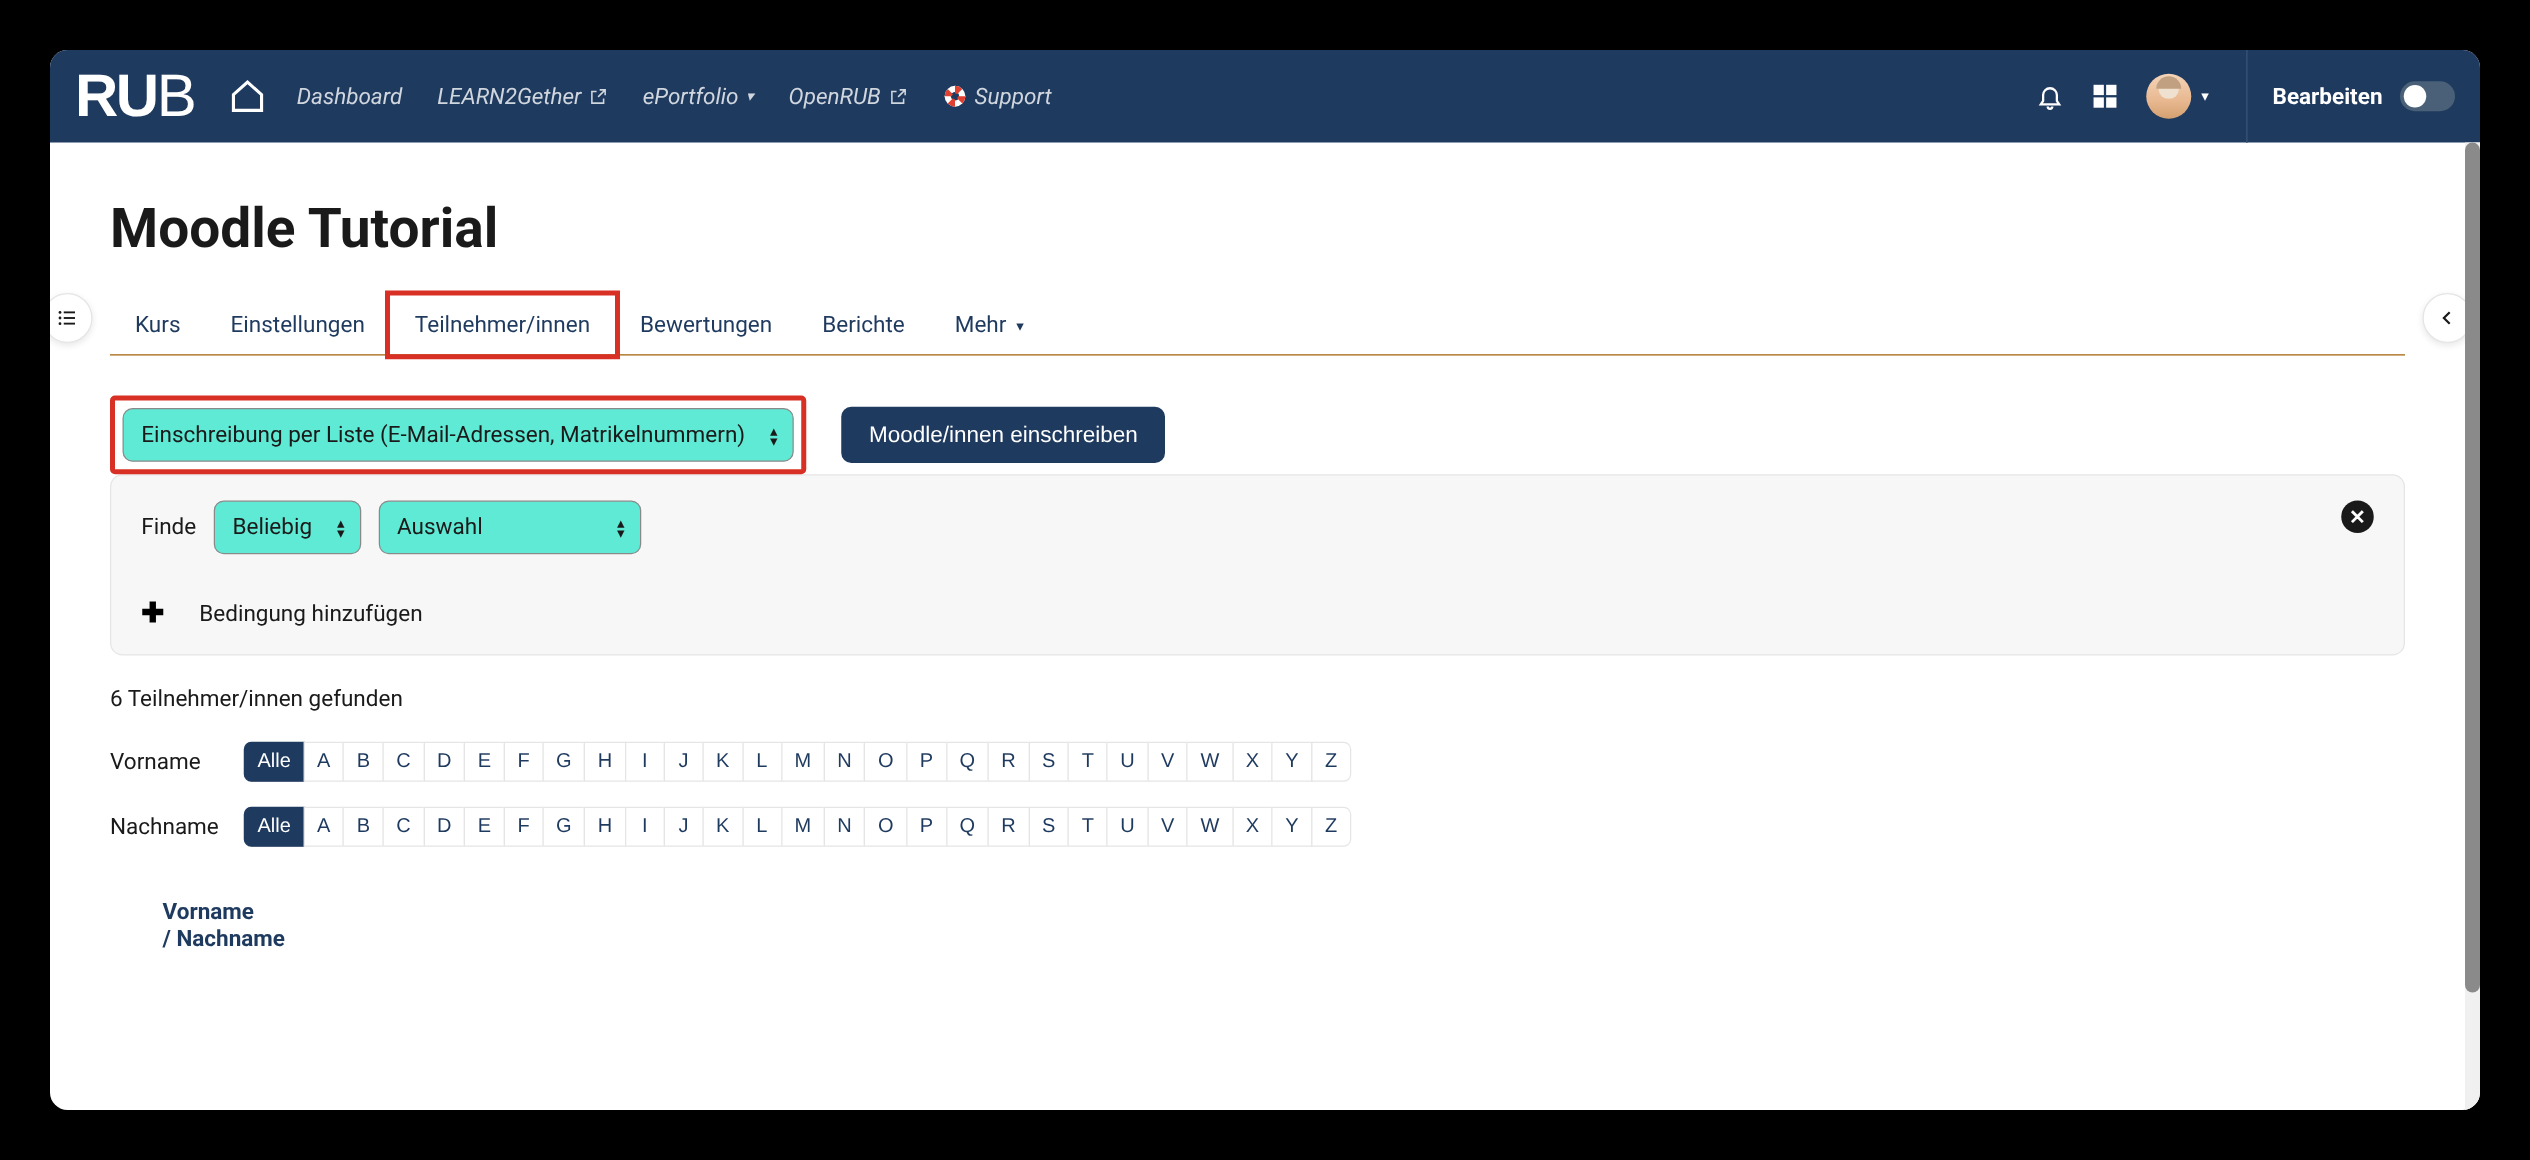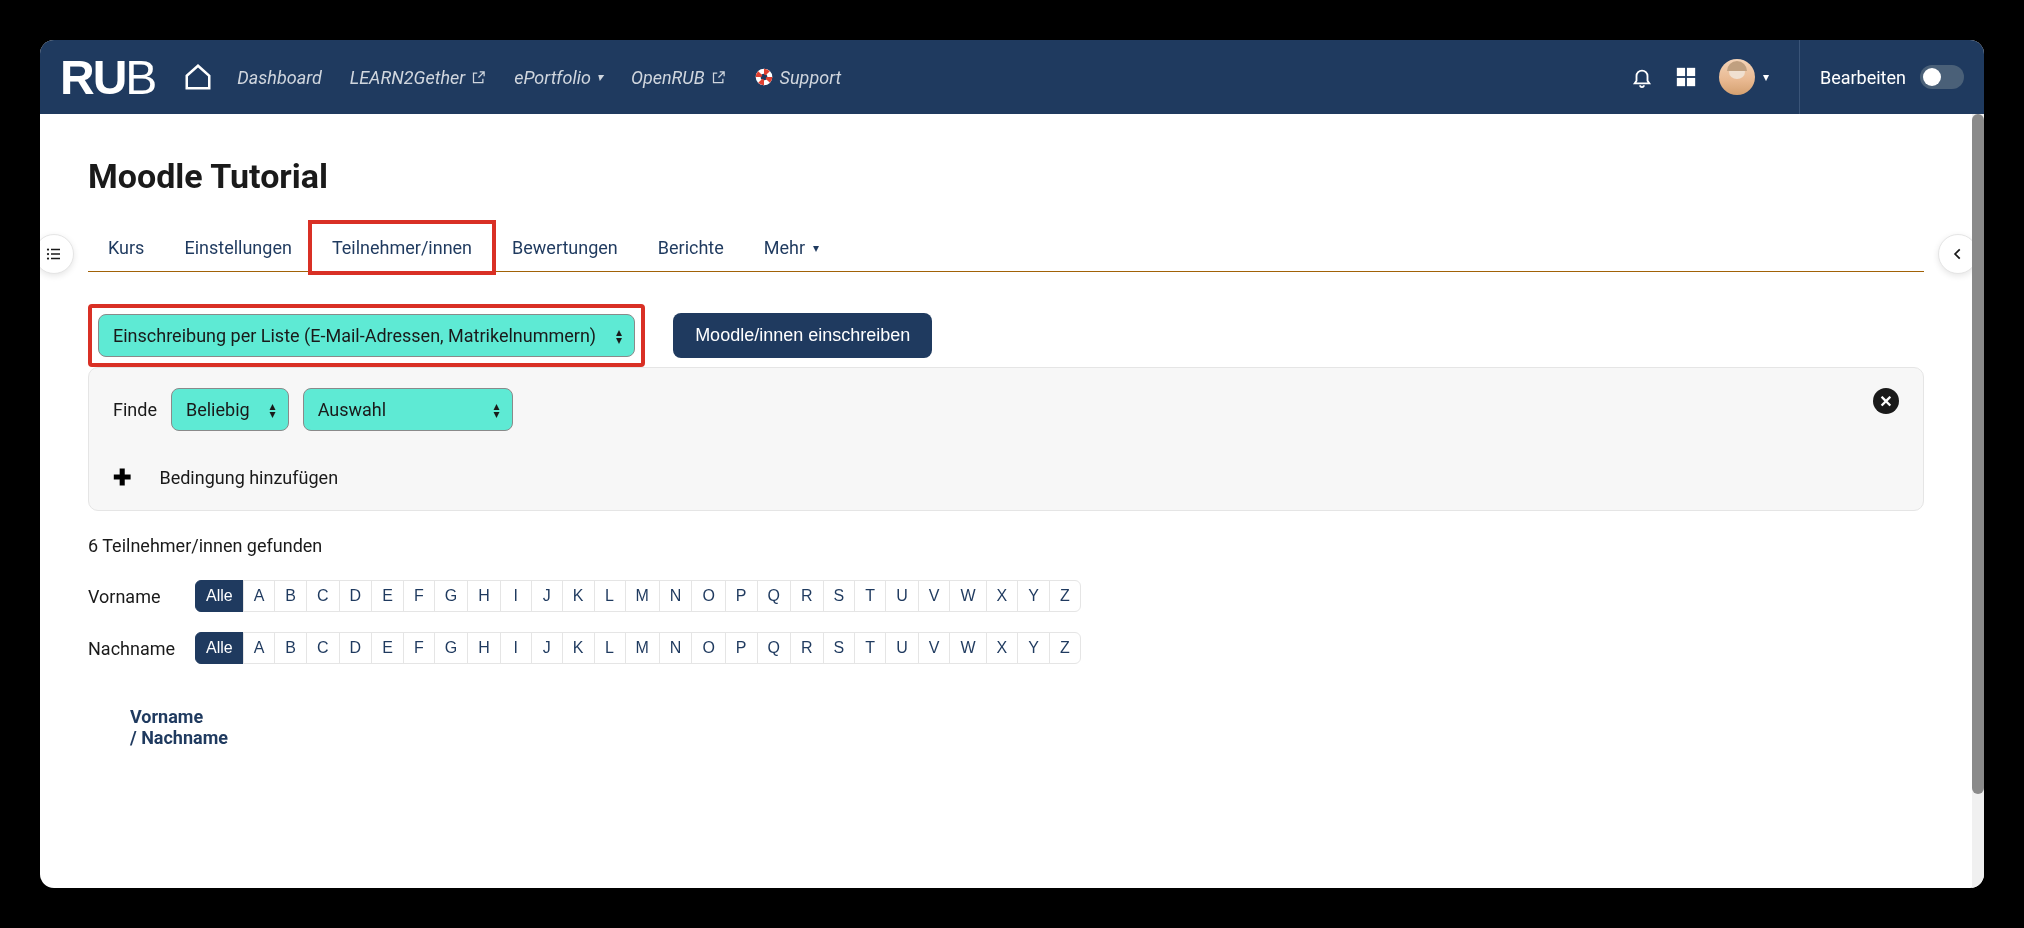--- a/index.html
+++ b/index.html
@@ -16,7 +16,7 @@
 .avatar { width: 36px; height: 36px; border-radius: 50%; background: linear-gradient(180deg,#f4d4b8 0%,#e8b890 60%,#d4a070 100%); display: inline-block; position: relative; overflow: hidden; }
 .avatar::before { content: ""; position: absolute; top: 6px; left: 10px; width: 16px; height: 14px; background: #f0e0d0; border-radius: 50%; }
 .avatar::after { content: ""; position: absolute; top: 2px; left: 8px; width: 20px; height: 10px; background: #c0a080; border-radius: 10px 10px 0 0; }
-.edit-toggle { color: #fff; font-size: 18px; display: flex; align-items: center; gap: 14px; margin-left: 8px; padding-left: 20px; border-left: 1px solid #3a5478; height: 94px; }
+.edit-toggle { color: #fff; font-size: 18px; display: flex; align-items: center; gap: 14px; margin-left: 8px; padding-left: 20px; border-left: 1px solid #3a5478; height: 94px; font-weight: bold; }
 .toggle { width: 44px; height: 24px; background: #4a6078; border-radius: 12px; position: relative; }
 .toggle::after { content: ""; position: absolute; width: 18px; height: 18px; background: #fff; border-radius: 50%; top: 3px; left: 3px; }
 .content-scroll { position: absolute; top: 74px; left: 0; right: 12px; bottom: 0; overflow-y: auto; }

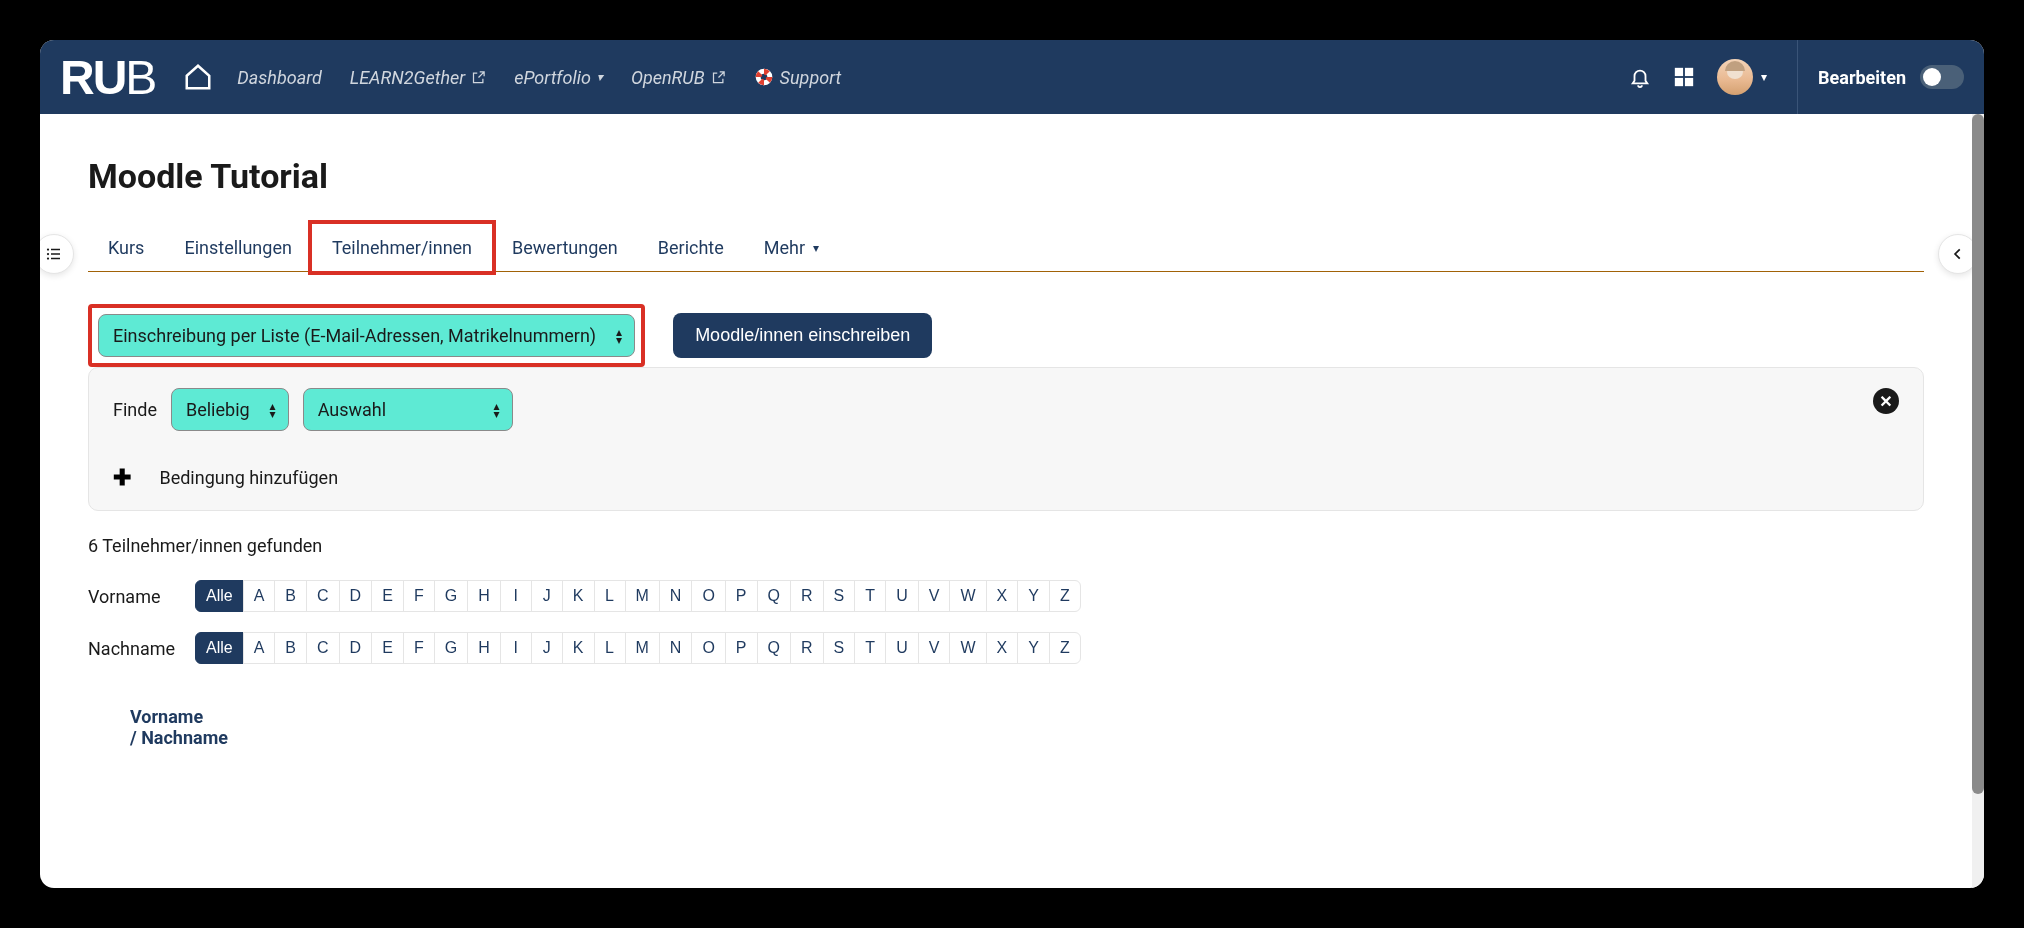--- a/index.html
+++ b/index.html
@@ -25,7 +25,7 @@
 .drawer-toggle { position: absolute; left: -6px; top: 120px; width: 40px; height: 40px; background: #fff; border: 1px solid #e5e5e5; border-radius: 50%; display: flex; align-items: center; justify-content: center; box-shadow: 0 2px 6px rgba(0,0,0,0.1); }
 .drawer-toggle-right { position: absolute; right: -6px; top: 120px; width: 40px; height: 40px; background: #fff; border: 1px solid #e5e5e5; border-radius: 50%; display: flex; align-items: center; justify-content: center; box-shadow: 0 2px 6px rgba(0,0,0,0.1); }
 .inner { padding: 0 48px; background: #fff; }
-.page-title { font-size: 34px; font-weight: 700; color: #1a1a1a; padding: 42px 0 28px 0; }
+.page-title { font-size: 44px; font-weight: 700; color: #1a1a1a; padding: 42px 0 28px 0; }
 .tabs { display: flex; border-bottom: 1px solid #a16207; gap: 0; }
 .tab { padding: 13px 20px; font-size: 18px; color: #1f3a5f; cursor: pointer; display: flex; align-items: center; gap: 6px; }
 .tab.highlighted { border: 4px solid #d93025; margin: -4px; }

